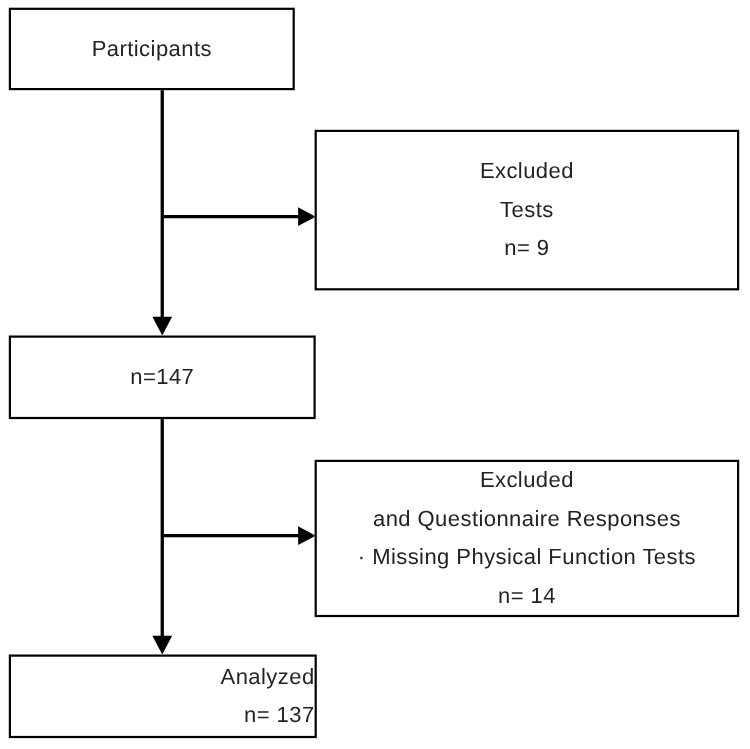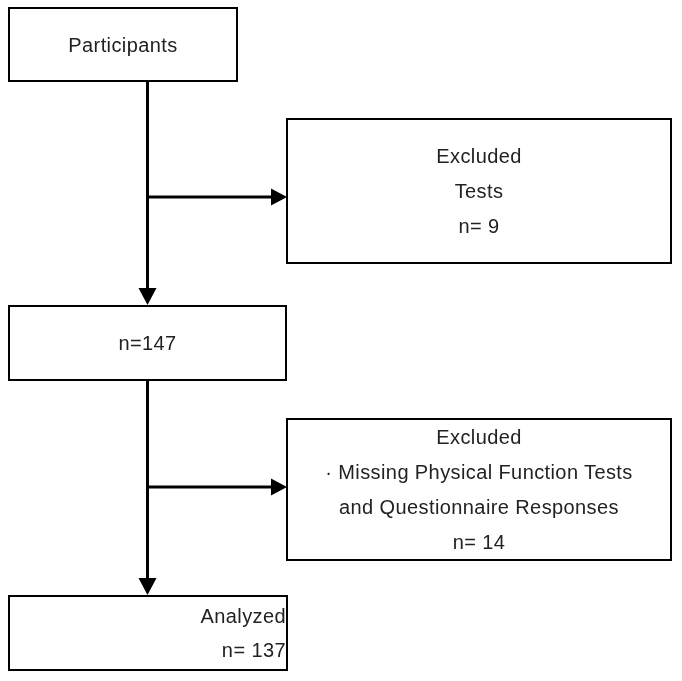--- a/index.html
+++ b/index.html
@@ -36,7 +36,7 @@
   .node.wide .line {
     line-height: 35px;
   }
-  #box-participants { left: 8px;   top: 7px;   width: 230px; height: 75px; }
+  #box-participants { left: 8px;   top: 7px;   width: 260px; height: 75px; }
   #box-excluded-1   { left: 286px; top: 118px; width: 386px; height: 146px; }
   #box-measured     { left: 8px;   top: 305px; width: 279px; height: 76px; }
   #box-excluded-2   { left: 286px; top: 418px; width: 386px; height: 143px; }

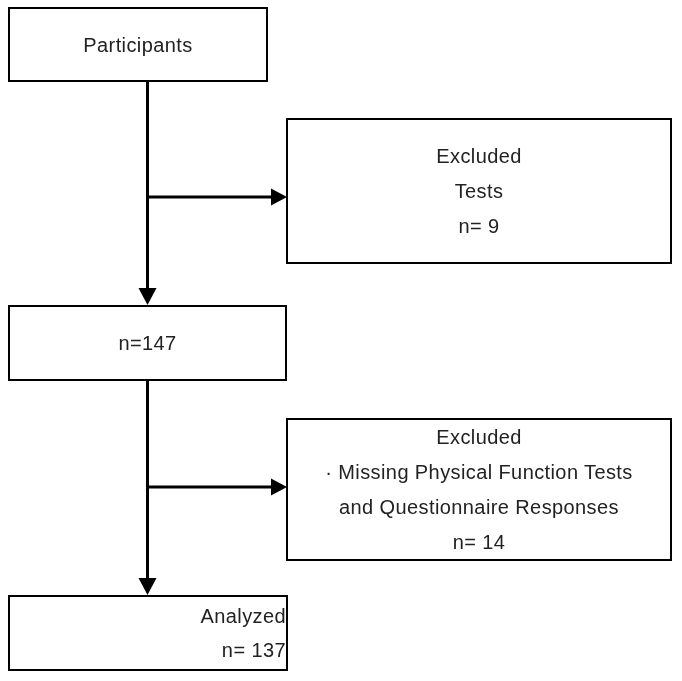--- a/index.html
+++ b/index.html
@@ -92,8 +92,8 @@
 
   <div class="node wide" id="box-excluded-2">
     <div class="line">Excluded</div>
+    <div class="line">and Questionnaire Responses</div>
     <div class="line">· Missing Physical Function Tests</div>
-    <div class="line">and Questionnaire Responses</div>
     <div class="line">n= 14</div>
   </div>
 

